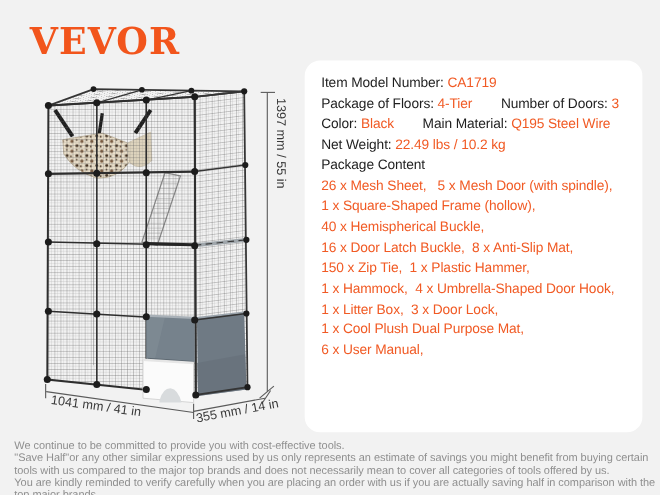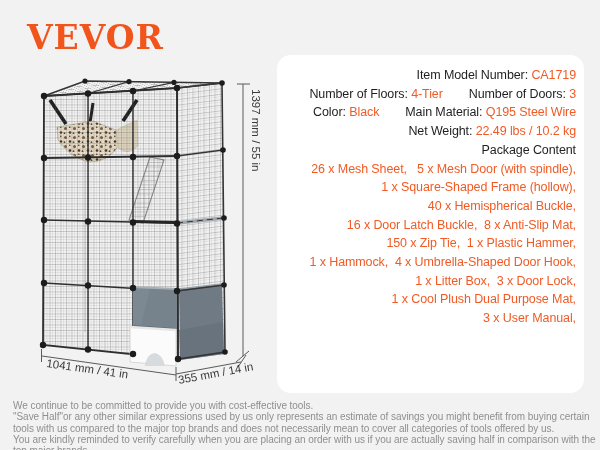--- a/index.html
+++ b/index.html
@@ -12,7 +12,7 @@
   .card{position:absolute;left:277px;top:55px;width:307px;height:338px;background:#FFFFFF;
         border-radius:14px;box-sizing:border-box;padding:11px 8px 0 15px;}
   .spec-row,.pkg-line{font-size:12.5px;line-height:18.7px;letter-spacing:-0.1px;
-        white-space:pre-wrap;text-align:right;}
+        white-space:pre-wrap;}
   .lbl{color:#1F1F1F;}
   .val{color:#F15A24;}
   .g{margin-left:26px;}

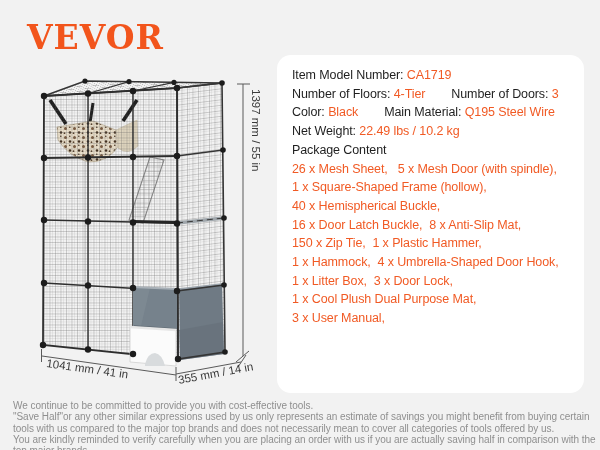--- a/index.html
+++ b/index.html
@@ -178,7 +178,7 @@
   <div class="card">
     <div>
         <div class="spec-row"><span class="lbl">Item Model Number: </span><span class="val">CA1719</span></div>
-        <div class="spec-row"><span class="lbl">Number of Floors: </span><span class="val">4-Tier</span><span class="lbl g">Number of Doors: </span><span class="val">3</span></div>
+        <div class="spec-row"><span class="lbl">Package of Floors: </span><span class="val">4-Tier</span><span class="lbl g">Number of Doors: </span><span class="val">3</span></div>
         <div class="spec-row"><span class="lbl">Color: </span><span class="val">Black</span><span class="lbl g">Main Material: </span><span class="val">Q195 Steel Wire</span></div>
         <div class="spec-row"><span class="lbl">Net Weight: </span><span class="val">22.49 lbs / 10.2 kg</span></div>
         <div class="spec-row"><span class="lbl">Package Content</span></div>

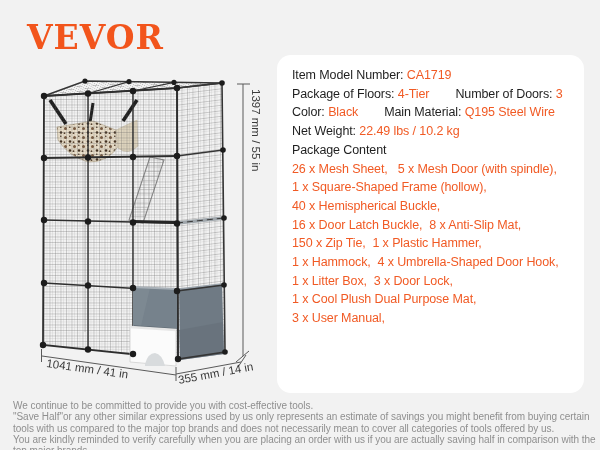--- a/index.html
+++ b/index.html
@@ -192,7 +192,7 @@
         <div class="pkg-line val">1 x Hammock,  4 x Umbrella-Shaped Door Hook,</div>
         <div class="pkg-line val">1 x Litter Box,  3 x Door Lock,</div>
         <div class="pkg-line val">1 x Cool Plush Dual Purpose Mat,</div>
-        <div class="pkg-line val">3 x User Manual,</div>
+        <div class="pkg-line val">6 x User Manual,</div>
       </div>
   </div>
 

